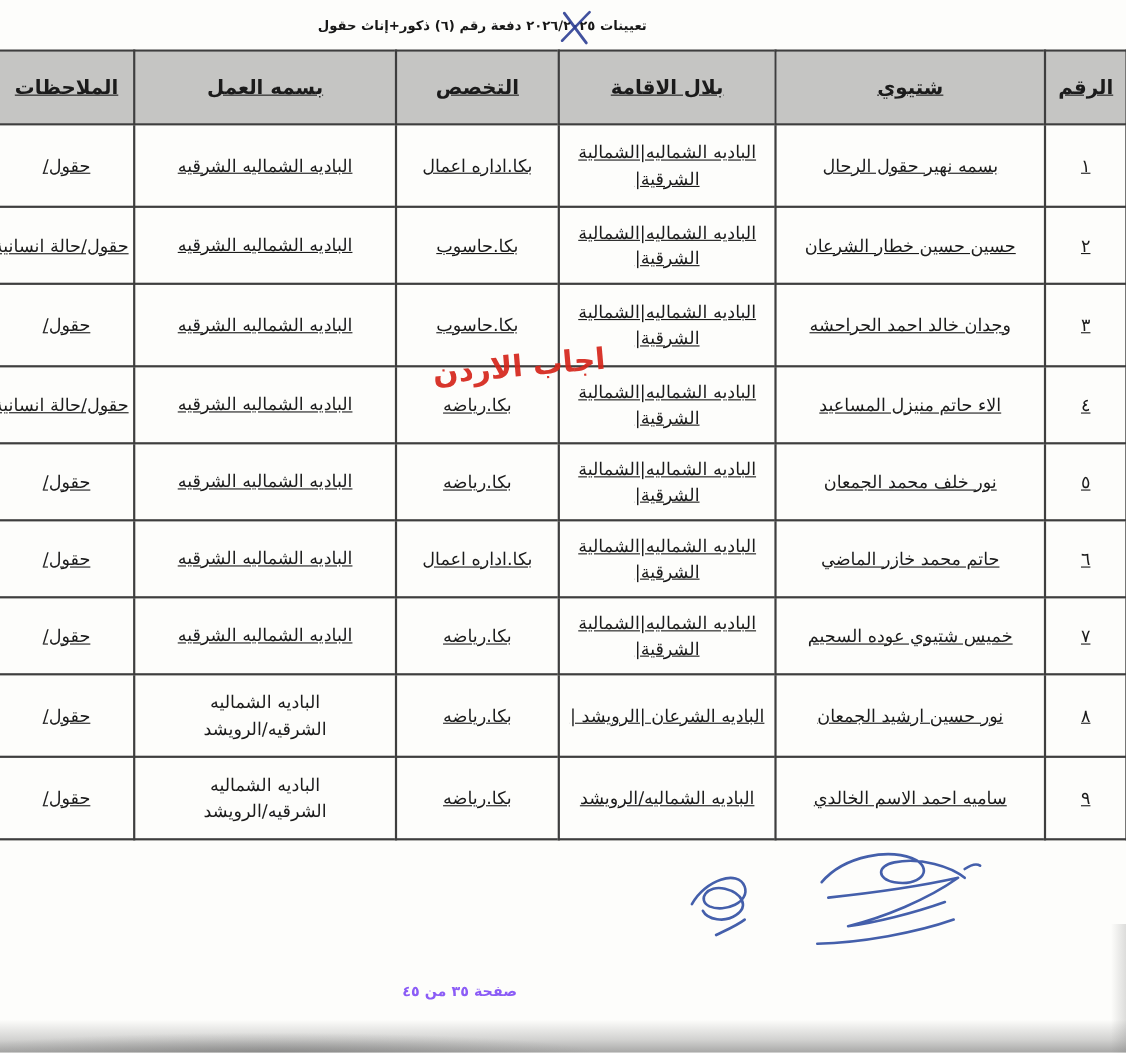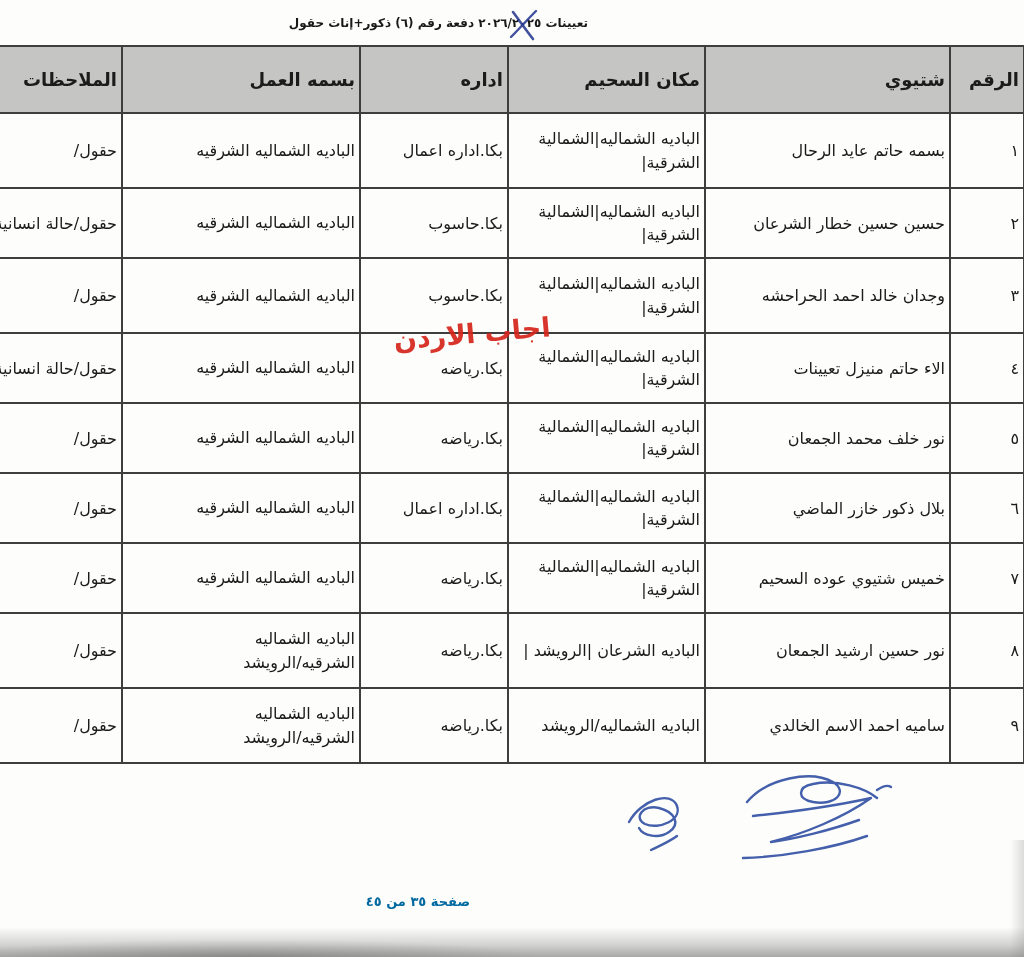--- a/index.html
+++ b/index.html
@@ -34,10 +34,11 @@
   }
   table.appointments td, table.appointments th {
     border: 2px solid #3e3e3e;
-    text-align: right; vertical-align: middle;
+    text-align: center; vertical-align: middle;
     padding: 2px 4px;
     font-size: 16px;
     overflow: hidden;
+    text-decoration: underline;
   }
   table.appointments th {
     background: #c5c5c3;

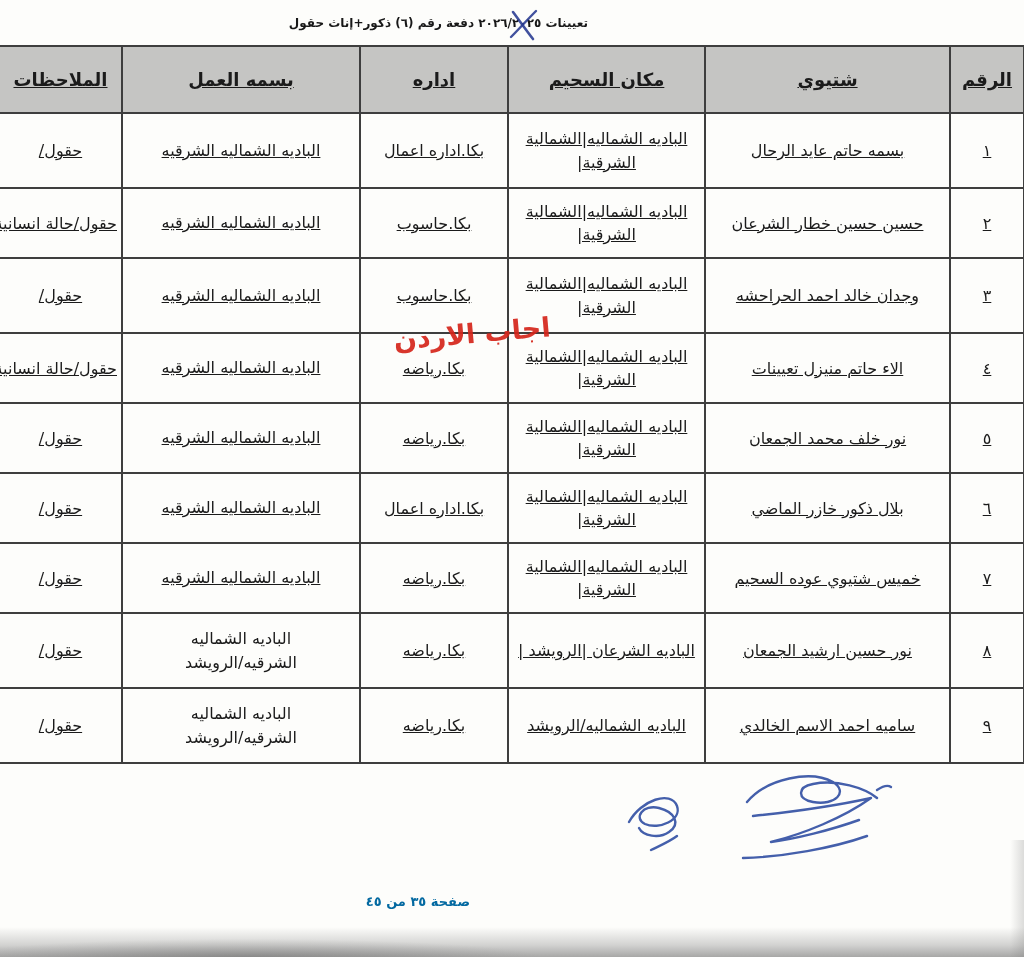--- a/index.html
+++ b/index.html
@@ -129,7 +129,7 @@
           <th class="col-num">الرقم</th>
           <th class="col-name">شتيوي</th>
           <th class="col-res">مكان السحيم</th>
-          <th class="col-spec">اداره</th>
+          <th class="col-spec">التخصص</th>
           <th class="col-work">بسمه العمل</th>
           <th class="col-notes">الملاحظات</th>
         </tr>

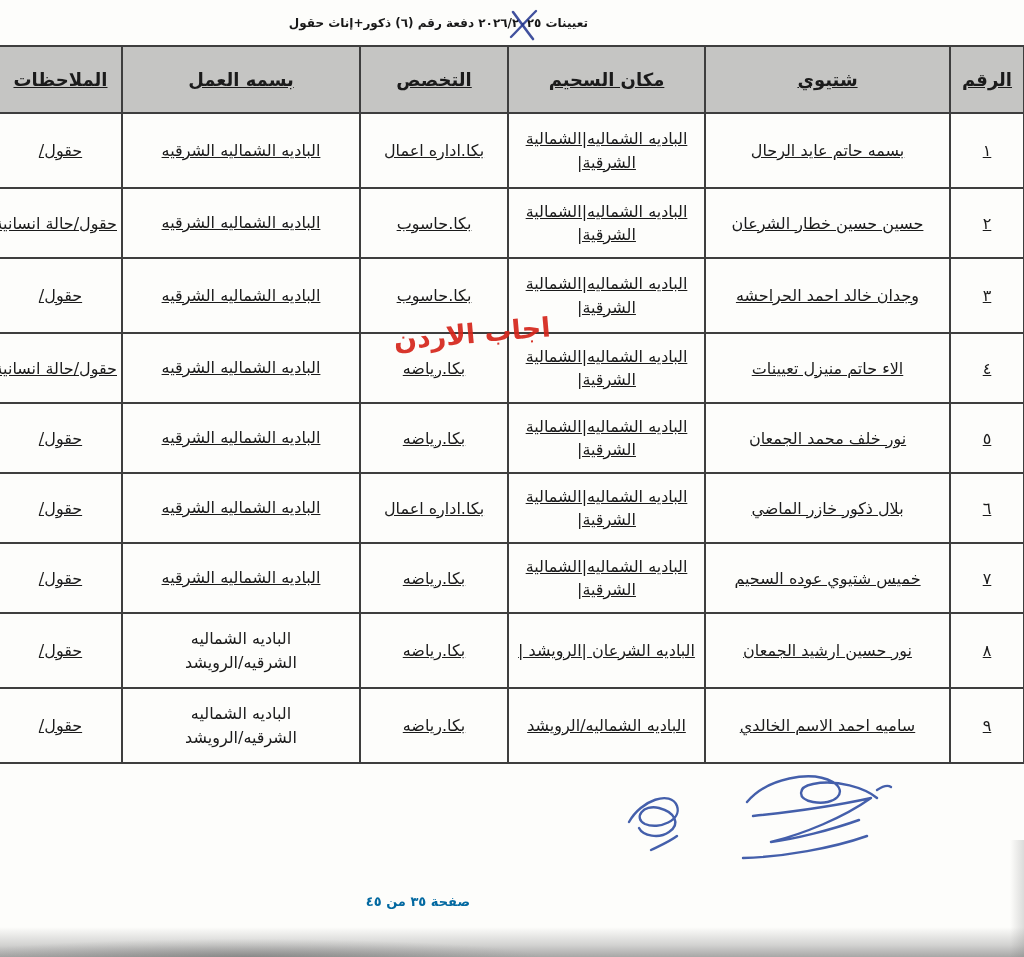--- a/index.html
+++ b/index.html
@@ -128,7 +128,7 @@
         <tr>
           <th class="col-num">الرقم</th>
           <th class="col-name">شتيوي</th>
-          <th class="col-res">مكان السحيم</th>
+          <th class="col-res">بلال الاقامة</th>
           <th class="col-spec">التخصص</th>
           <th class="col-work">بسمه العمل</th>
           <th class="col-notes">الملاحظات</th>

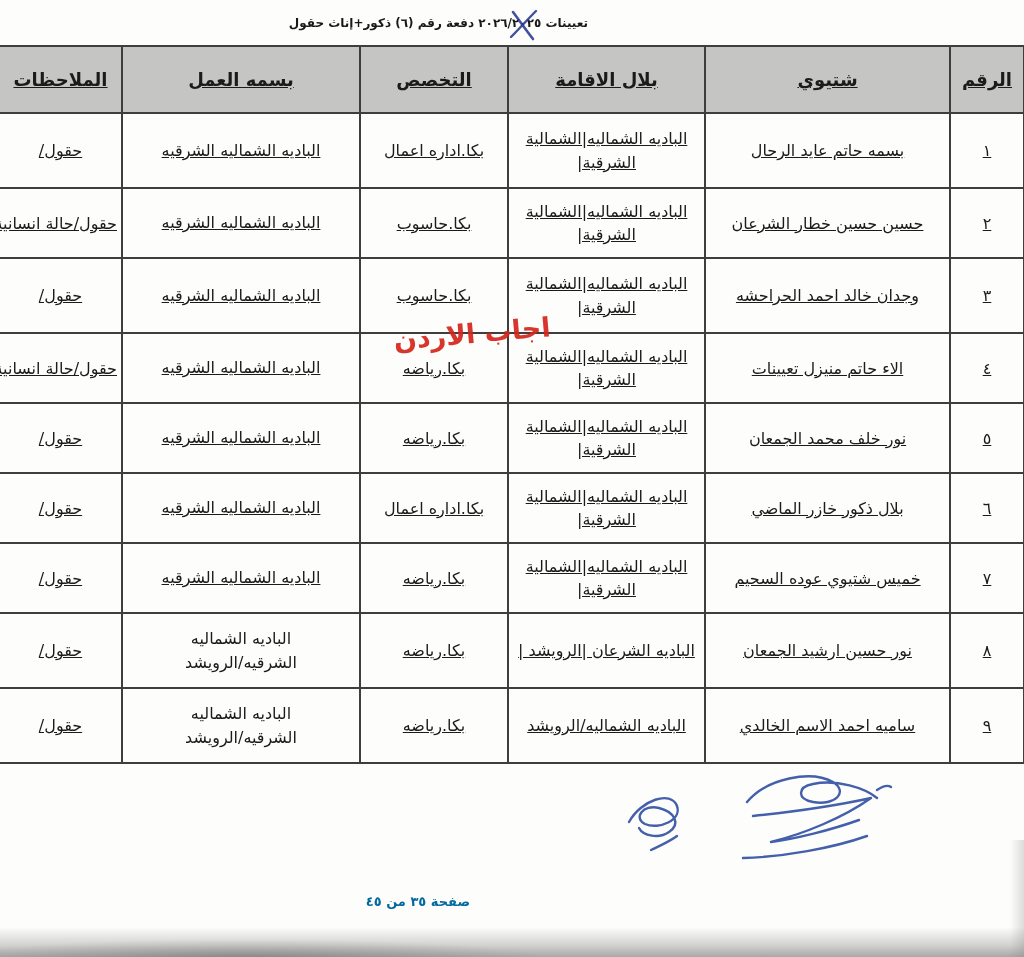--- a/index.html
+++ b/index.html
@@ -137,7 +137,7 @@
       <tbody>
         <tr>
           <td class="col-num">١</td>
-          <td class="col-name">بسمه حاتم عايد الرحال</td>
+          <td class="col-name">بسمه نهير حقول الرحال</td>
           <td class="col-res">الباديه الشماليه|الشمالية الشرقية|</td>
           <td class="col-spec">بكا.اداره اعمال</td>
           <td class="col-work">الباديه الشماليه الشرقيه</td>

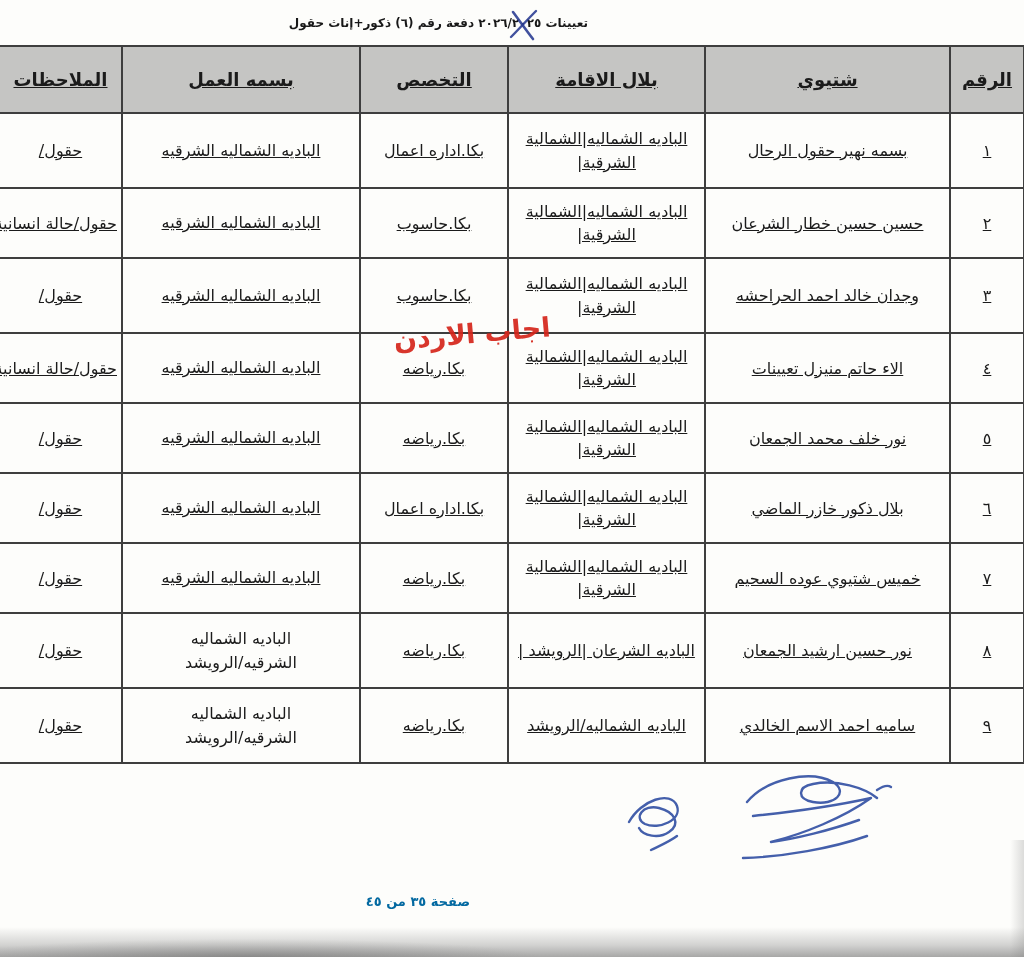--- a/index.html
+++ b/index.html
@@ -161,7 +161,7 @@
         </tr>
         <tr>
           <td class="col-num">٤</td>
-          <td class="col-name">الاء حاتم منيزل تعيينات</td>
+          <td class="col-name">الاء حاتم منيزل المساعيد</td>
           <td class="col-res">الباديه الشماليه|الشمالية الشرقية|</td>
           <td class="col-spec">بكا.رياضه</td>
           <td class="col-work">الباديه الشماليه الشرقيه</td>

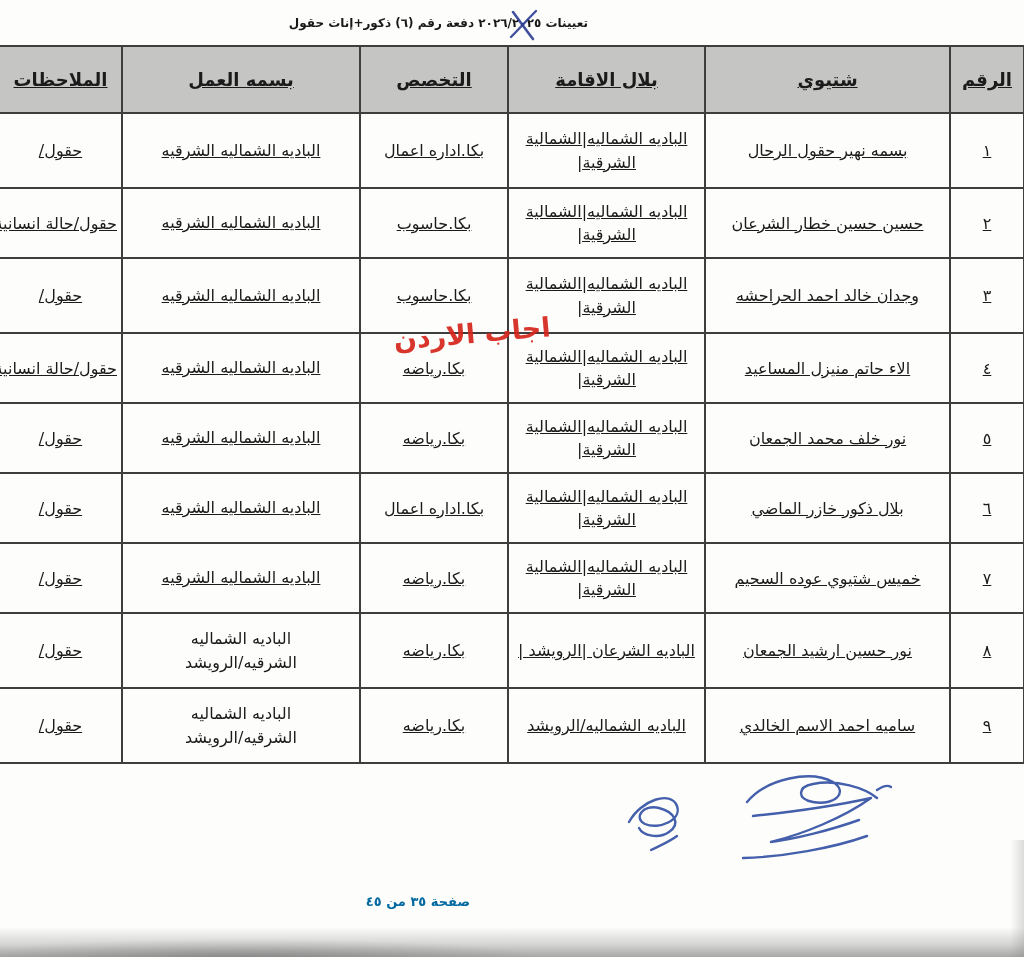--- a/index.html
+++ b/index.html
@@ -177,7 +177,7 @@
         </tr>
         <tr>
           <td class="col-num">٦</td>
-          <td class="col-name">بلال ذكور خازر الماضي</td>
+          <td class="col-name">حاتم محمد خازر الماضي</td>
           <td class="col-res">الباديه الشماليه|الشمالية الشرقية|</td>
           <td class="col-spec">بكا.اداره اعمال</td>
           <td class="col-work">الباديه الشماليه الشرقيه</td>

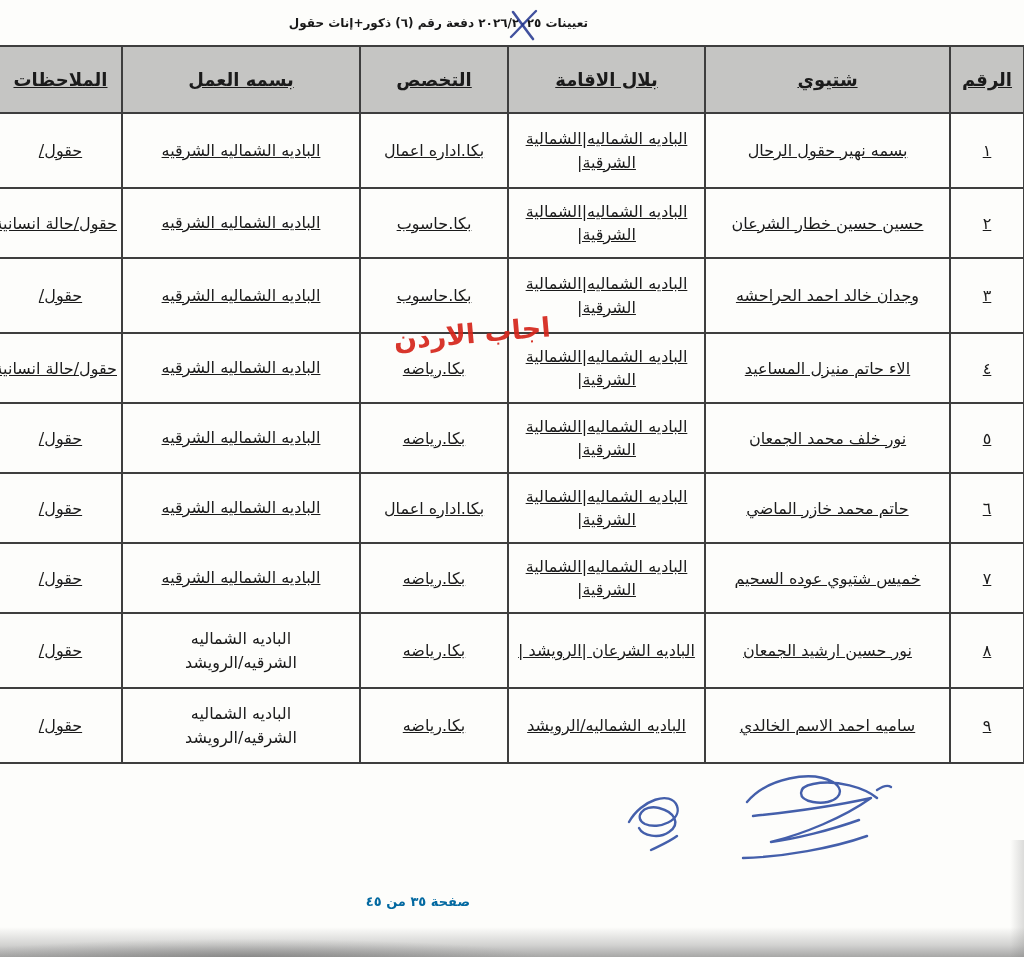--- a/index.html
+++ b/index.html
@@ -85,7 +85,7 @@
   .page-number {
     position: absolute; top: 894px; right: 554px;
     direction: rtl; white-space: nowrap;
-    font-size: 13px; color: #0369a1; font-weight: bold;
+    font-size: 13px; color: #8b5cf6; font-weight: bold;
   }
 
   

